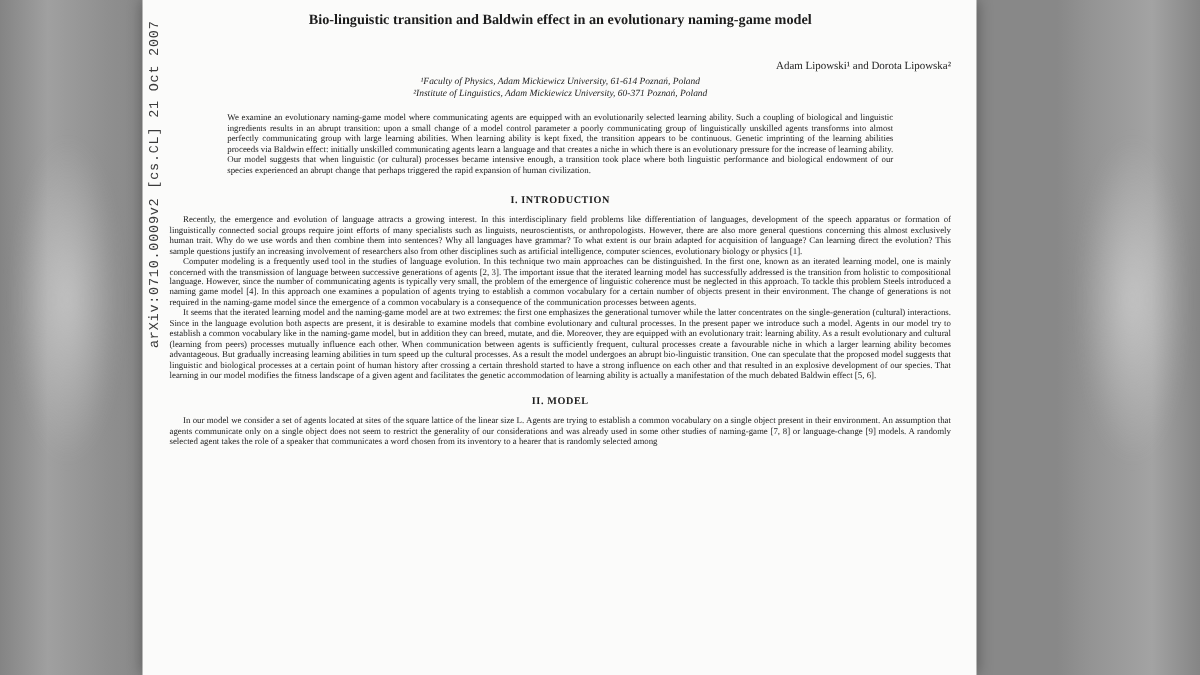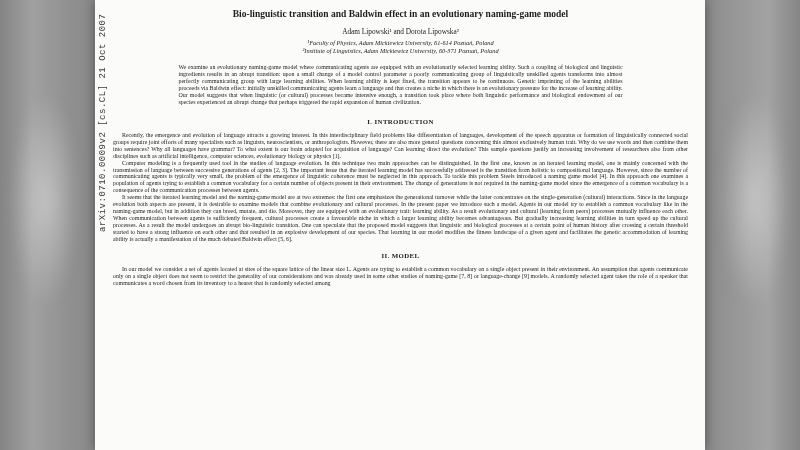--- a/index.html
+++ b/index.html
@@ -25,7 +25,7 @@
   .blur-right { right:10px; }
   .page {
     position:absolute; left:95px; top:0;
-    width:610px; height:450px;
+    width:556px; height:450px;
     background:#fbfbfa;
     box-shadow:0 0 10px rgba(0,0,0,0.4);
     padding:7px 17px 0 18px;

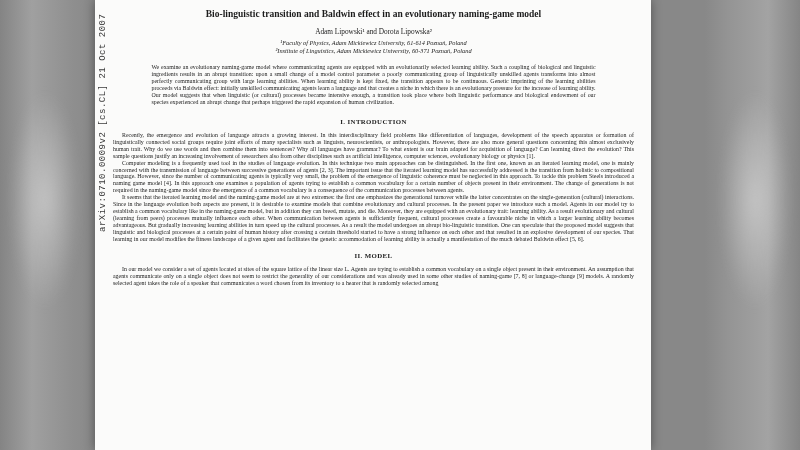--- a/index.html
+++ b/index.html
@@ -50,9 +50,9 @@
     margin-top:2px;
   }
   .authors {
-    text-align:center;
+    text-align:right;
     font-size:7.3px;
-    margin-top:8px;
+    margin-top:20px;
   }
   .affils {
     text-align:center;

